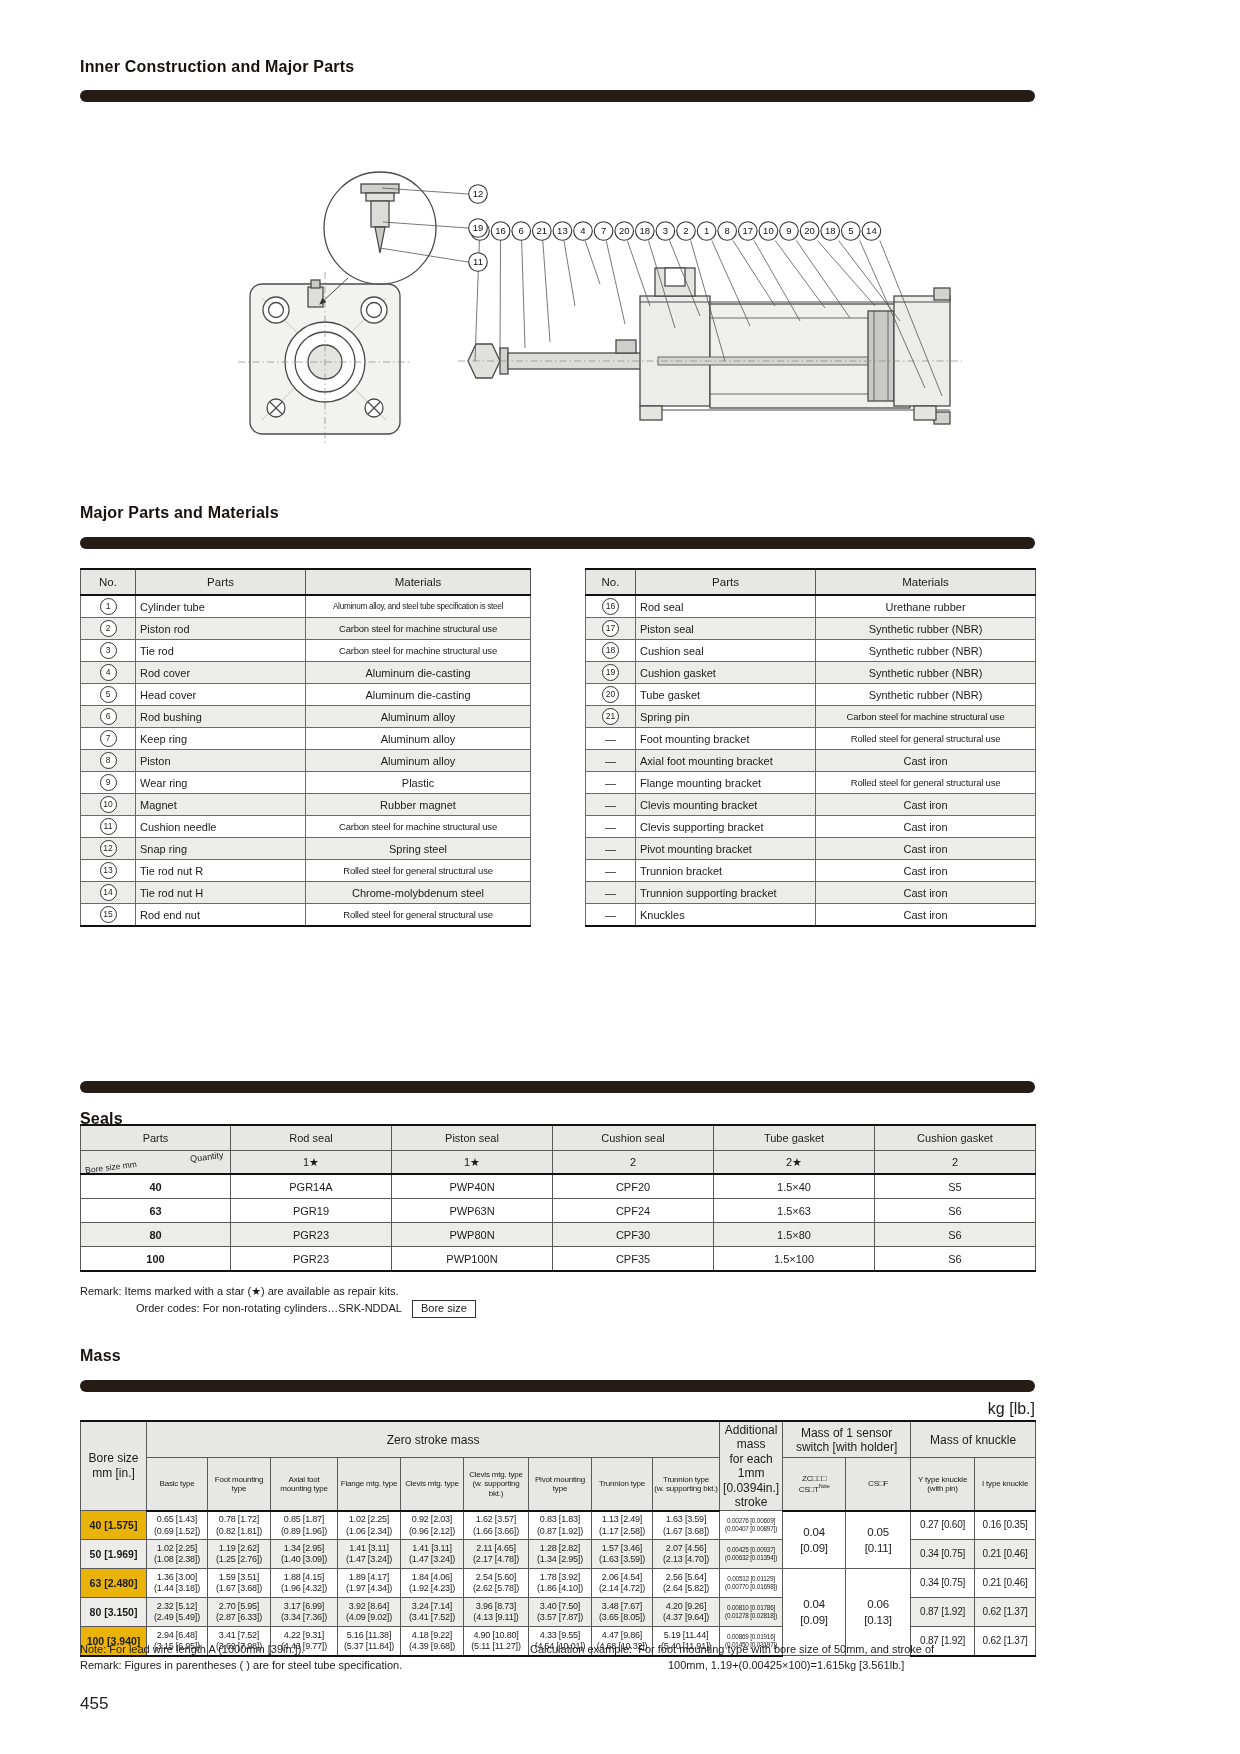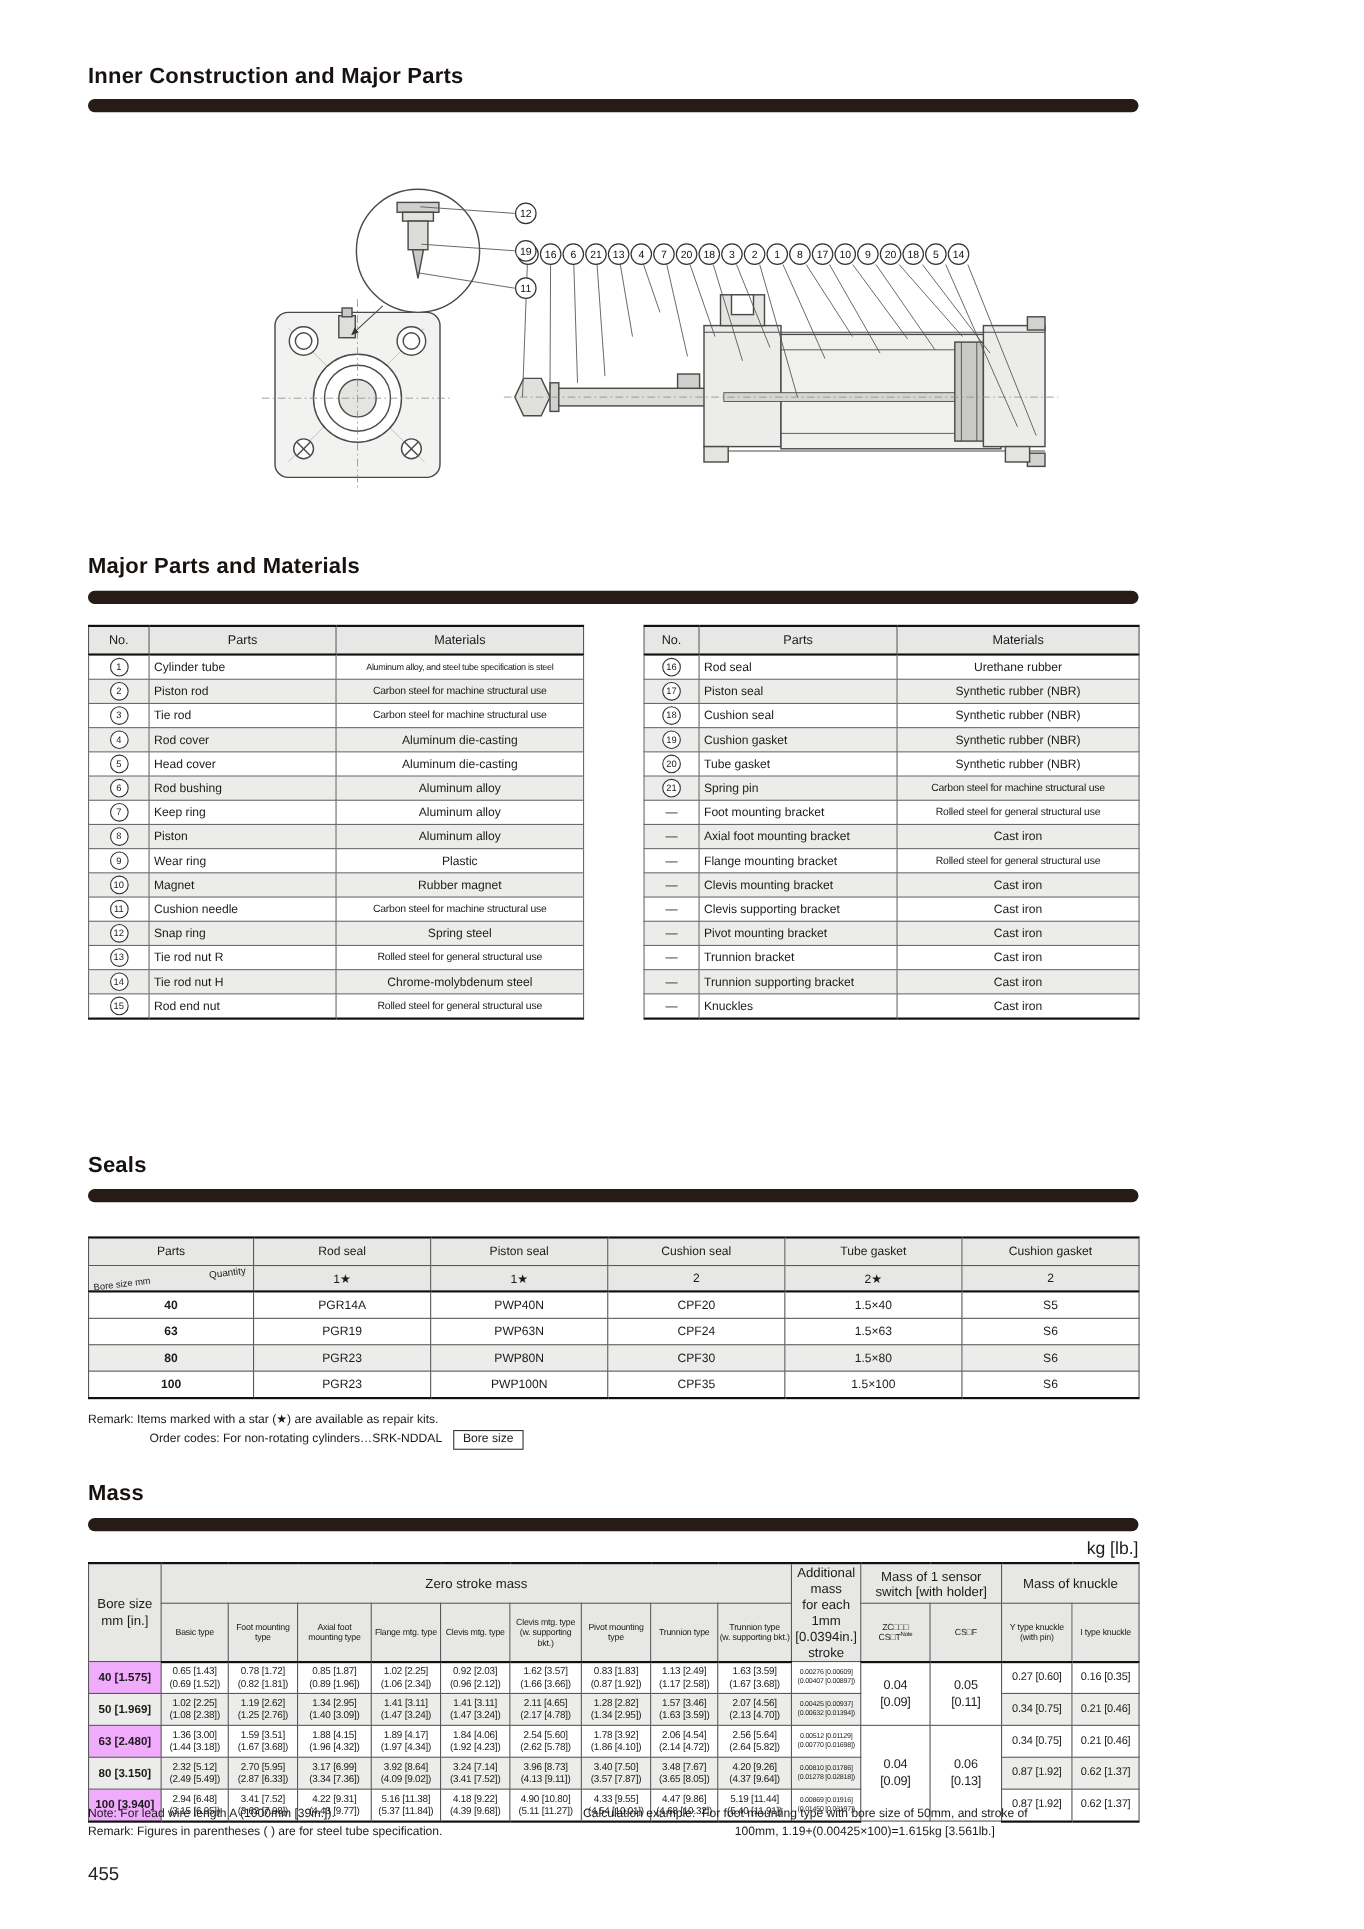--- a/index.html
+++ b/index.html
@@ -5,7 +5,7 @@
   html,body{margin:0;padding:0;background:#ffffff;}
   .page{position:relative;width:1240px;height:1754px;background:#fff;
         font-family:"Liberation Sans", sans-serif;color:#1b1b1b;overflow:hidden;}
-  .sec-title{position:absolute;left:80px;font-size:20px;font-weight:bold;color:#17120f;letter-spacing:.2px;}
+  .sec-title{position:absolute;left:80px;font-size:16px;font-weight:bold;color:#17120f;letter-spacing:.2px;}
   .bar{position:absolute;left:80px;width:955px;height:12px;background:#261b16;border-radius:6px;}
   
   table{border-collapse:collapse;table-layout:fixed;}

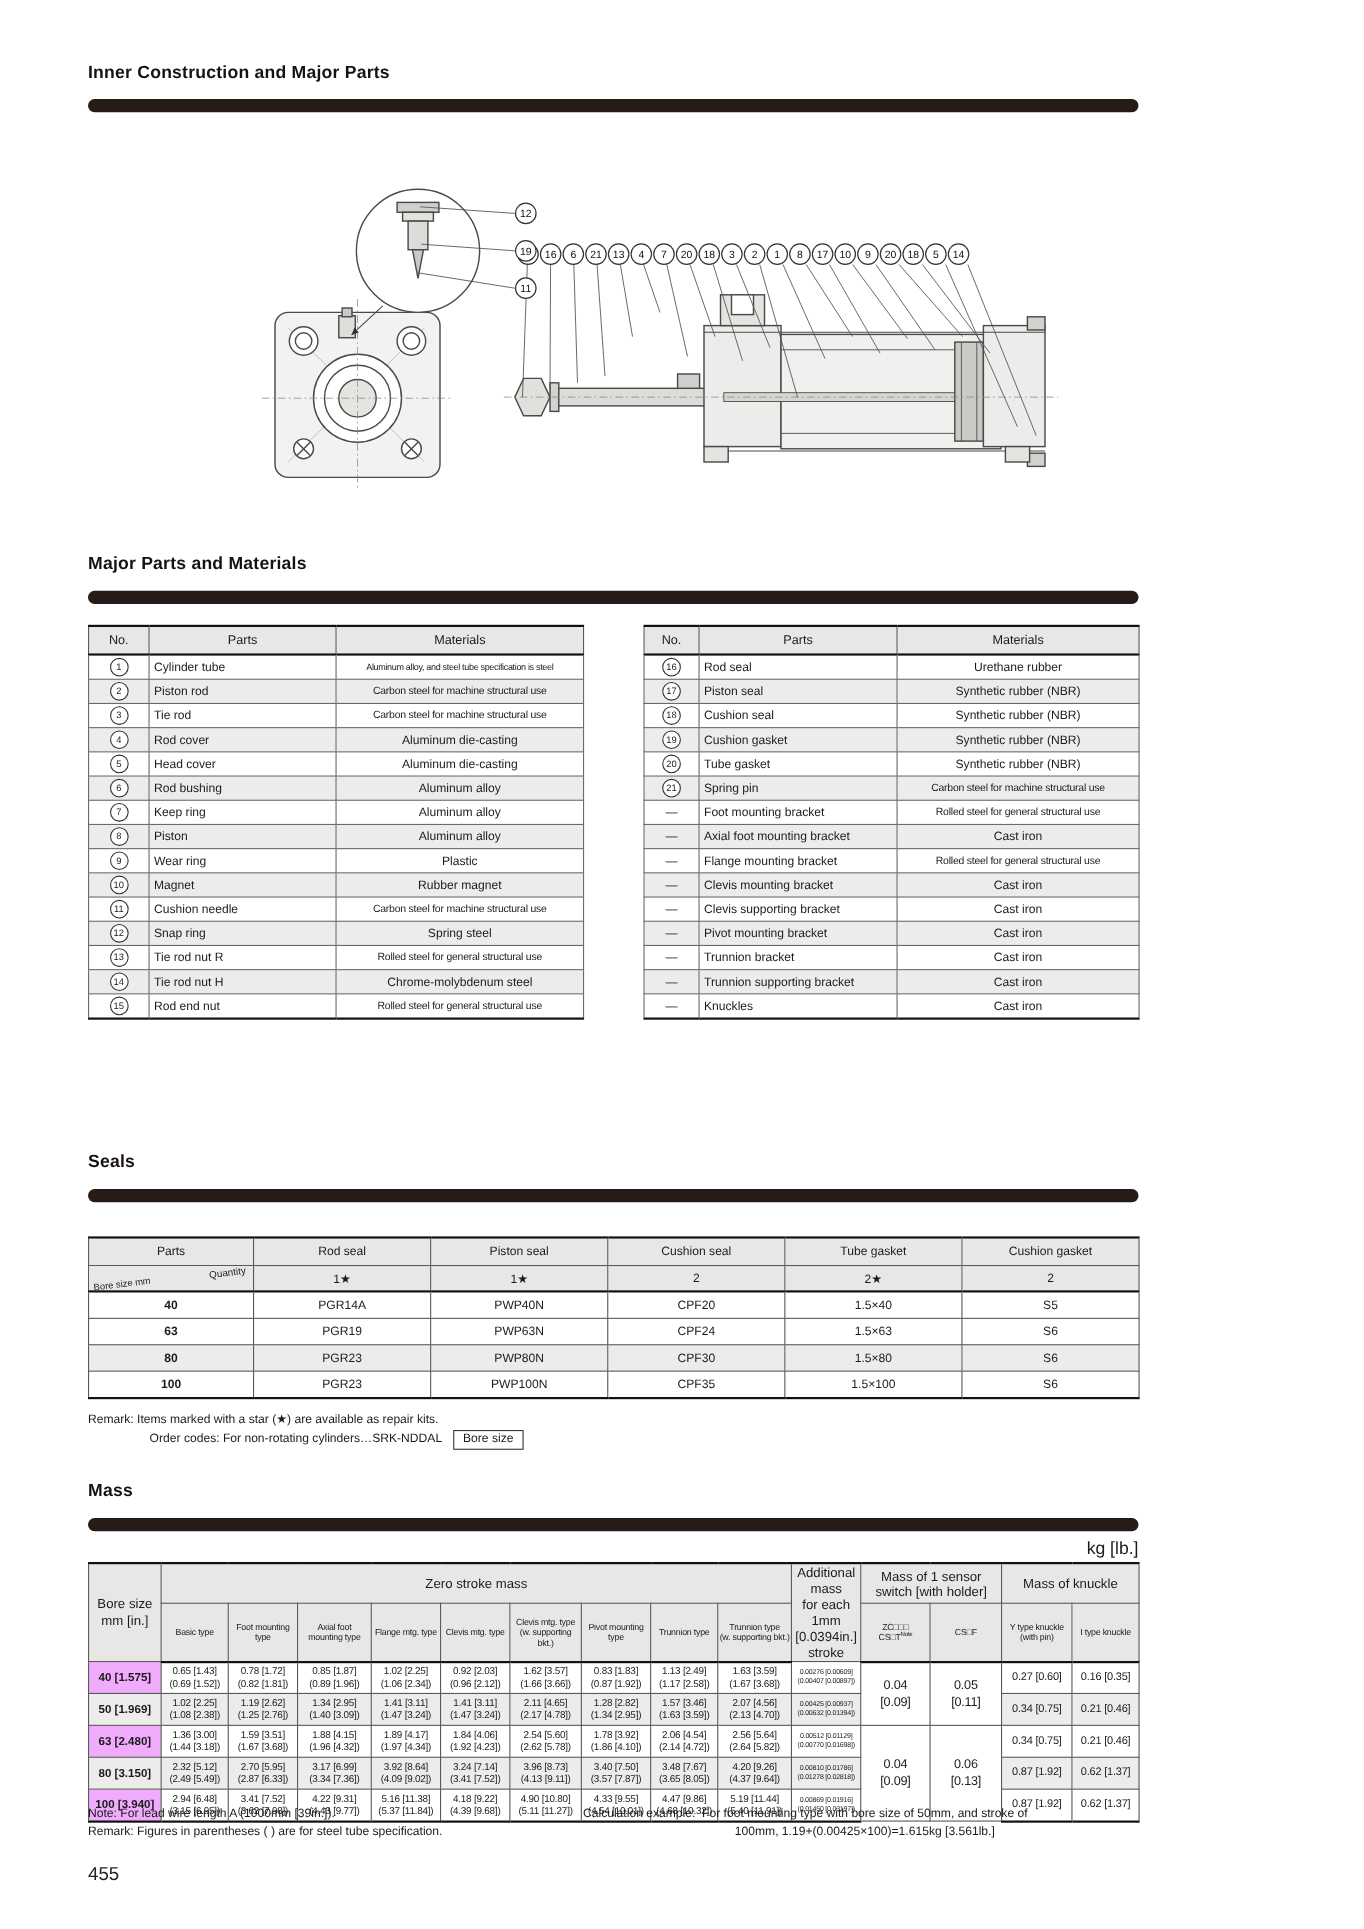--- a/index.html
+++ b/index.html
@@ -441,7 +441,7 @@
       </tbody>
   </table>
 
-  <div class="sec-title" style="top:1048px;">Seals</div>
+  <div class="sec-title" style="top:1110px;text-decoration:underline;">Seals</div>
   <div class="bar" style="top:1081px;"></div>
 
   <table class="stable" style="top:1124px;">

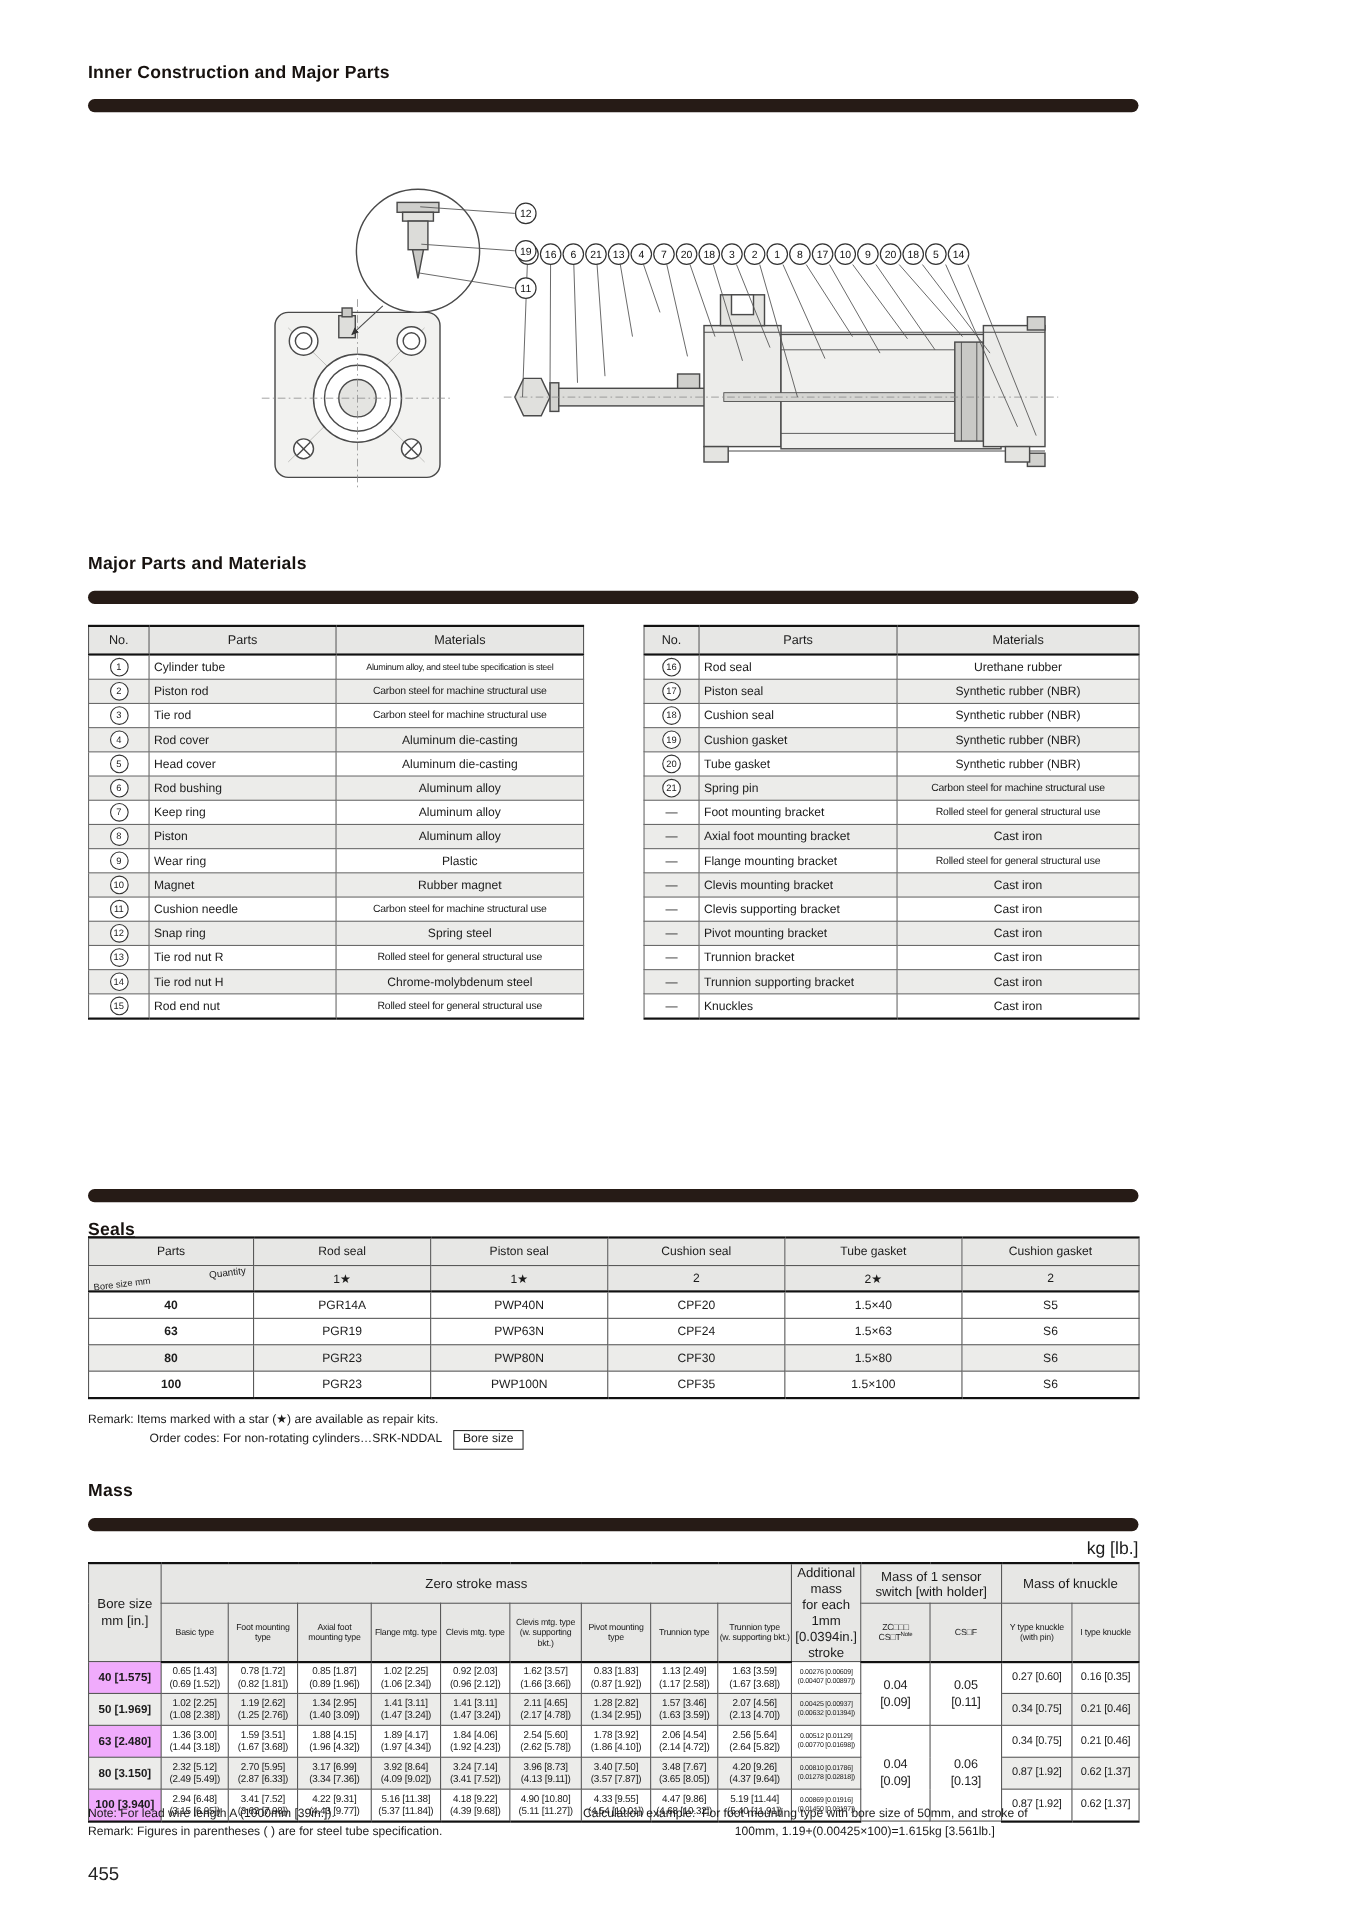--- a/index.html
+++ b/index.html
@@ -49,7 +49,7 @@
   .mtable th.zch{font-size:9.5px;}  .mtable th.zch sup{font-size:5.5px;}
   .mtable th.csfh{font-size:11px;}
   .mtable tbody tr{height:29px;}
-  .mtable tbody th.bore{font-weight:bold;font-size:10.5px;background:#f0abfc;}
+  .mtable tbody th.bore{font-weight:bold;font-size:10.5px;background:#eab308;}
   .mtable tbody td{font-size:9px;line-height:1.25;letter-spacing:-.2px;}
   .mtable tbody td.add{font-size:6.4px;letter-spacing:-.2px;}
   .mtable tbody td.sens{font-size:11.5px;line-height:1.4;background:#fff;}

